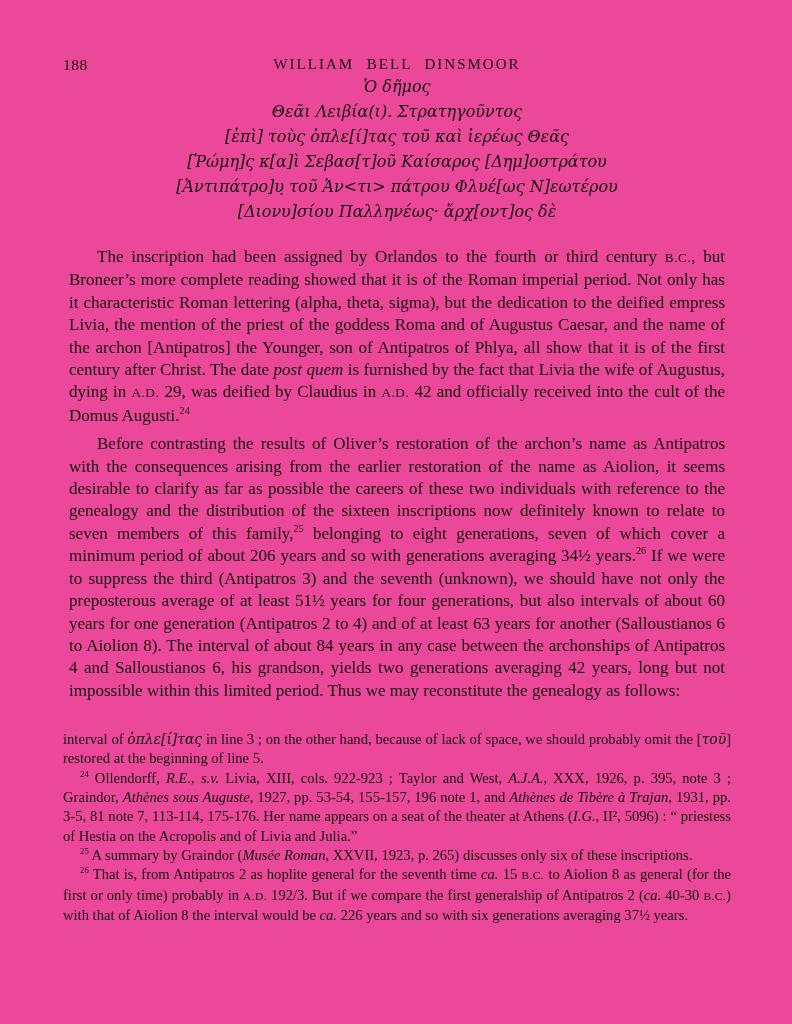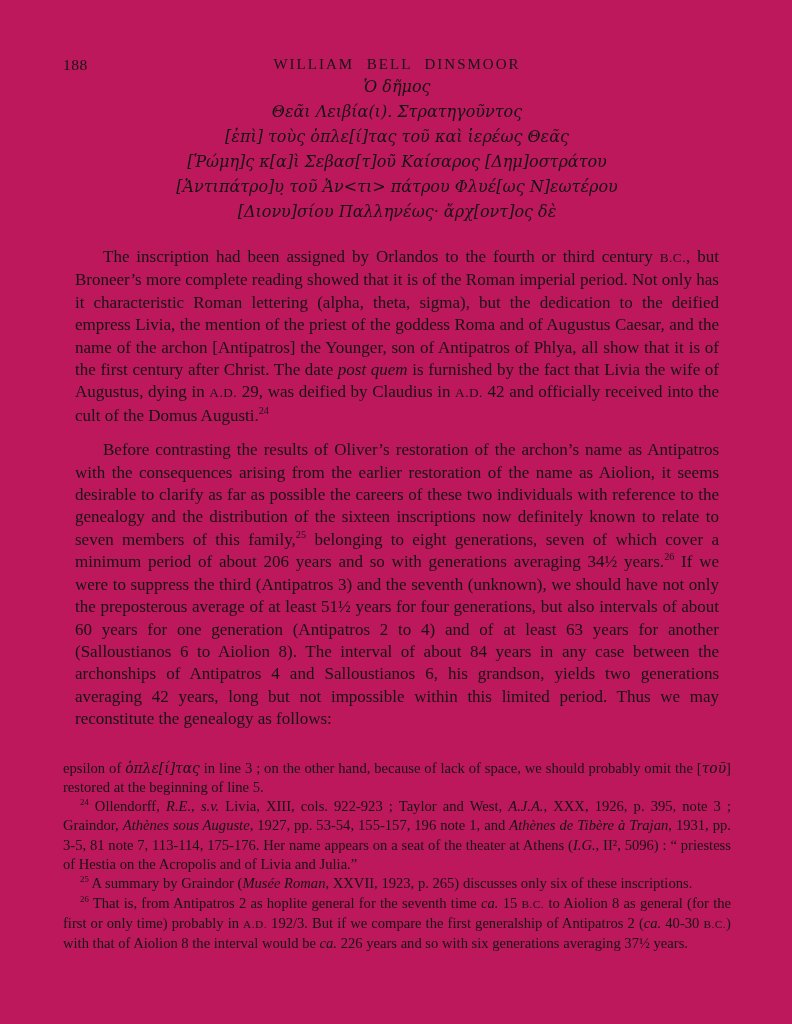--- a/index.html
+++ b/index.html
@@ -8,7 +8,7 @@
     width: 792px;
     height: 1024px;
     box-sizing: border-box;
-    background: #be185d;
+    background: #ec4899;
     color: #141414;
     font-family: "Liberation Serif", serif;
     padding: 50px 61px 0 63px;

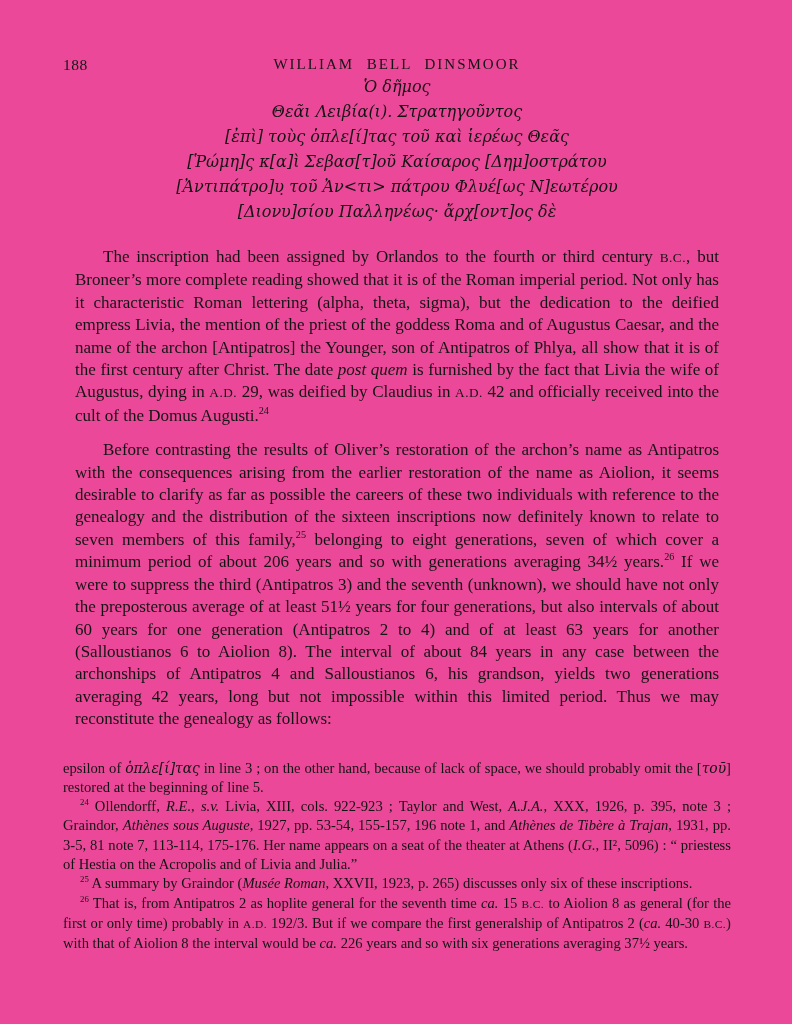--- a/index.html
+++ b/index.html
@@ -37,7 +37,7 @@
     line-height: 22.4px;
     text-align: justify;
   }
-  .body-text p { margin: 12px; }
+  .body-text p { margin: 6px; }
   .body-text p.indent { text-indent: 28px; }
   .footnotes {
     margin-top: 28px;

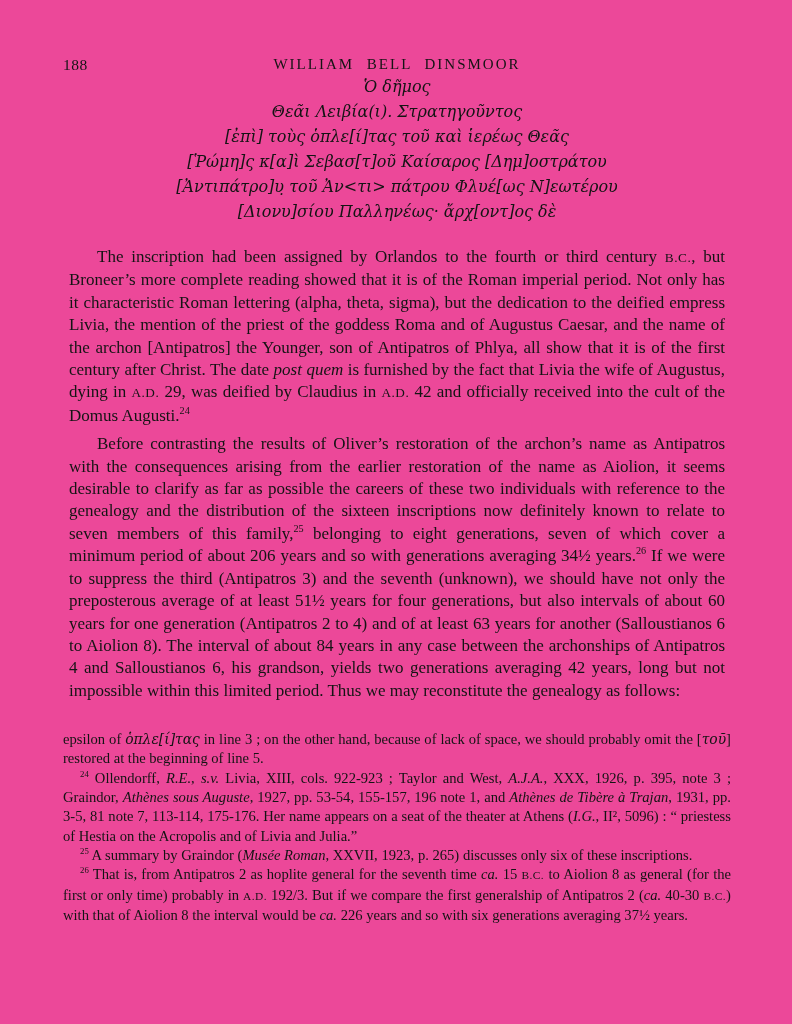--- a/index.html
+++ b/index.html
@@ -76,7 +76,7 @@
     </div>
 
   <div class="footnotes">
-      <p class="no-indent"><span>epsilon of </span><span class="s-g">ὁπλε[ί]τας</span><span> in line 3 ; on the other hand, because of lack of space, we should probably omit the [</span><span class="s-g">τοῦ</span><span>] restored at the beginning of line 5.</span></p>
+      <p class="no-indent"><span>interval of </span><span class="s-g">ὁπλε[ί]τας</span><span> in line 3 ; on the other hand, because of lack of space, we should probably omit the [</span><span class="s-g">τοῦ</span><span>] restored at the beginning of line 5.</span></p>
       <p class="indent"><span class="s-sup">24</span><span> Ollendorff, </span><span class="s-i">R.E.</span><span>, </span><span class="s-i">s.v.</span><span> Livia, XIII, cols. 922-923 ; Taylor and West, </span><span class="s-i">A.J.A.</span><span>, XXX, 1926, p. 395, note 3 ; Graindor, </span><span class="s-i">Athènes sous Auguste</span><span>, 1927, pp. 53-54, 155-157, 196 note 1, and </span><span class="s-i">Athènes de Tibère à Trajan</span><span>, 1931, pp. 3-5, 81 note 7, 113-114, 175-176. Her name appears on a seat of the theater at Athens (</span><span class="s-i">I.G.</span><span>, II², 5096) : “ priestess of Hestia on the Acropolis and of Livia and Julia.”</span></p>
       <p class="indent"><span class="s-sup">25</span><span> A summary by Graindor (</span><span class="s-i">Musée Roman</span><span>, XXVII, 1923, p. 265) discusses only six of these inscriptions.</span></p>
       <p class="indent"><span class="s-sup">26</span><span> That is, from Antipatros 2 as hoplite general for the seventh time </span><span class="s-i">ca.</span><span> 15 </span><span class="s-sc">B.C.</span><span> to Aiolion 8 as general (for the first or only time) probably in </span><span class="s-sc">A.D.</span><span> 192/3. But if we compare the first generalship of Antipatros 2 (</span><span class="s-i">ca.</span><span> 40-30 </span><span class="s-sc">B.C.</span><span>) with that of Aiolion 8 the interval would be </span><span class="s-i">ca.</span><span> 226 years and so with six generations averaging 37½ years.</span></p>

